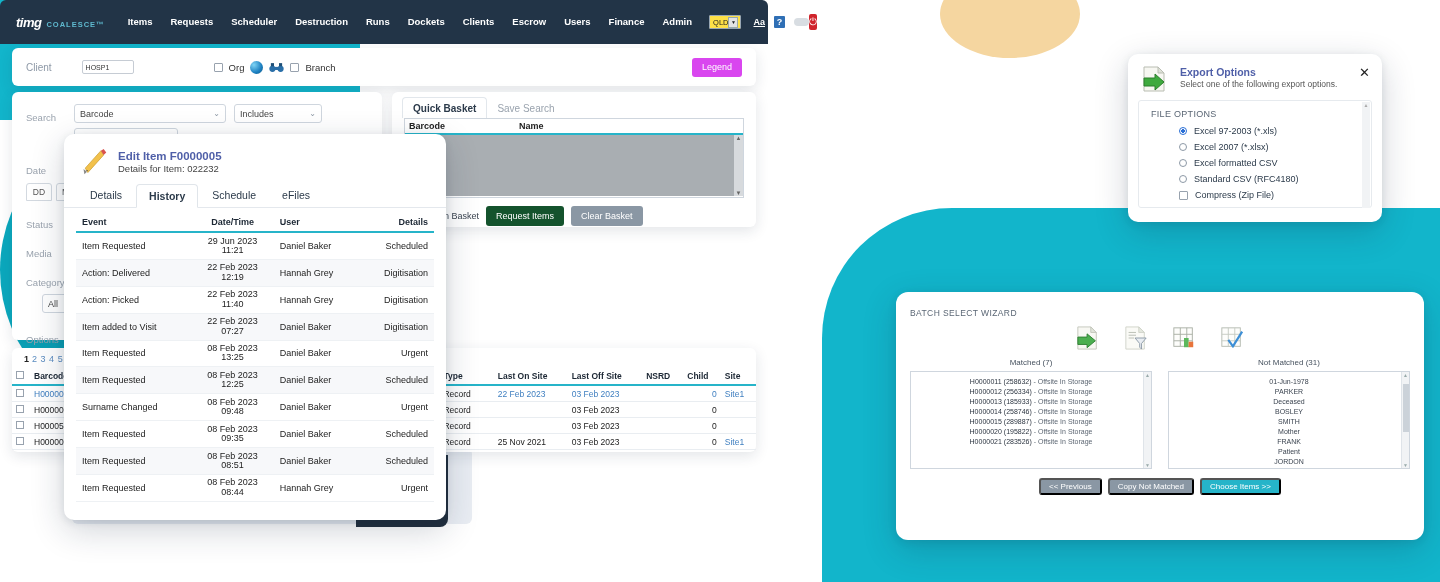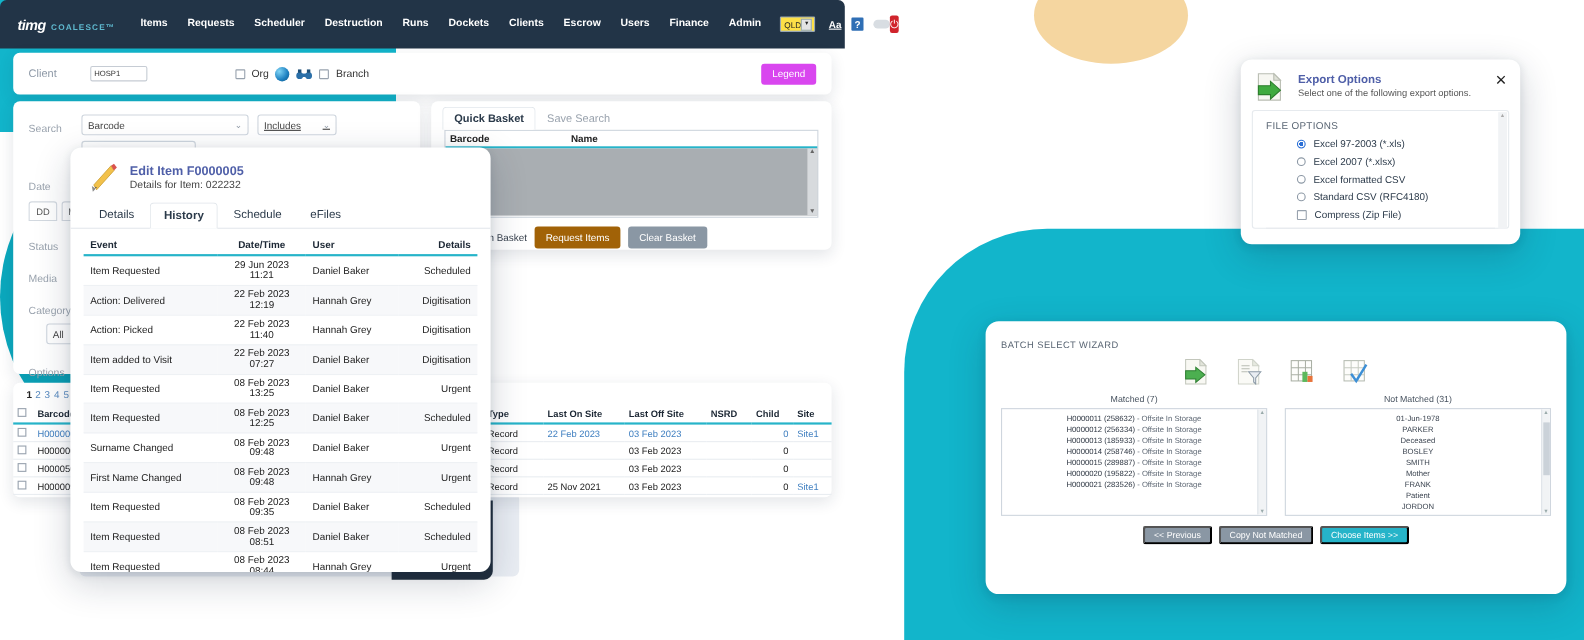--- a/index.html
+++ b/index.html
@@ -271,7 +271,7 @@
         <span>Barcode</span>
         <span class="chev">⌄</span>
       </div>
-      <div class="sel" style="width:72px;margin-left:8px;text-decoration:underline;">
+      <div class="sel" style="width:88px;margin-left:8px;">
         <span>Includes</span>
         <span class="chev">⌄</span>
       </div>

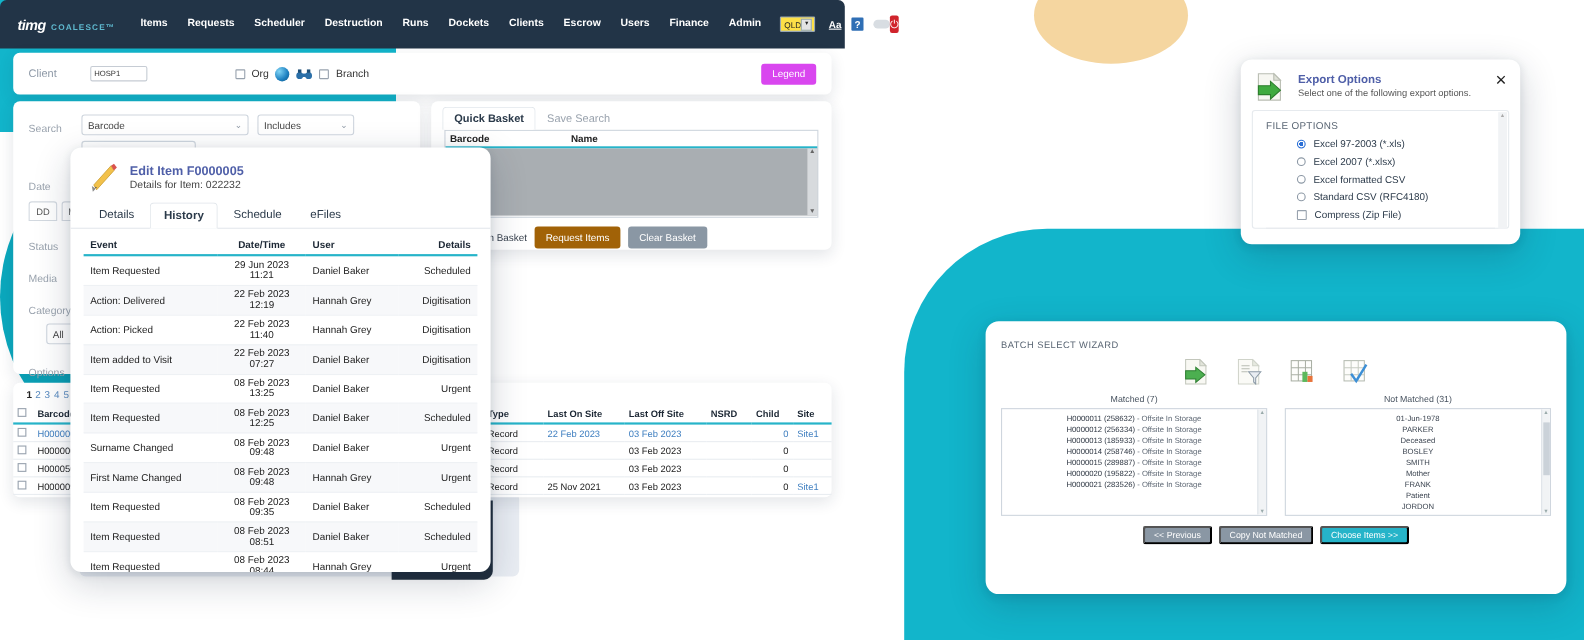--- a/index.html
+++ b/index.html
@@ -119,7 +119,7 @@
     font-size:9px; display:inline-flex; align-items:center; justify-content:center; cursor:pointer;
     white-space:nowrap;
   }
-  .btn-teal { background:#a16207; }
+  .btn-teal { background:#14532d; }
   .btn-gray { background:#8a97a4; }
 
   #basket-panel { left:392px; top:92px; width:364px; height:135px; }

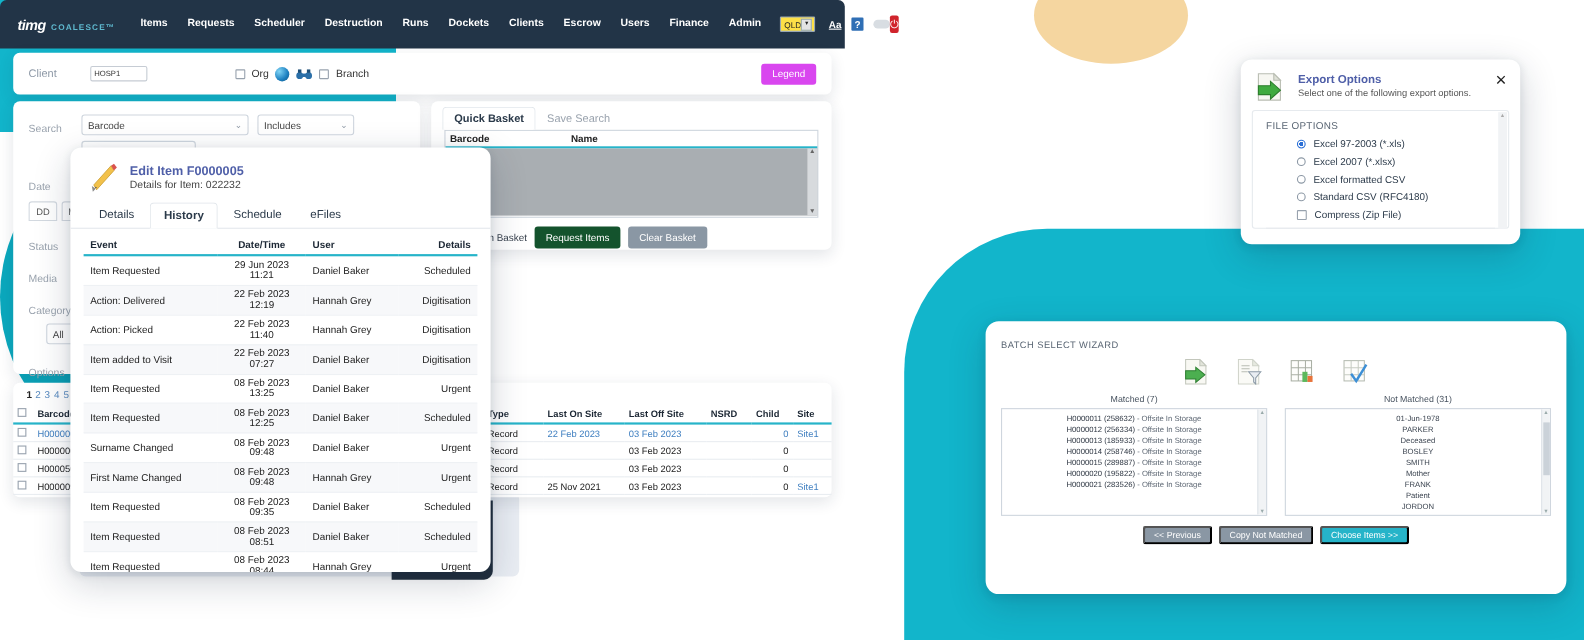--- a/index.html
+++ b/index.html
@@ -569,15 +569,6 @@
               <div>09:48</div>
             </td>
             <td>Daniel Baker</td>
-            <td class="r">Urgent</td>
-          </tr>
-          <tr class="alt">
-            <td>First Name Changed</td>
-            <td class="c dt2">
-              <div>08 Feb 2023</div>
-              <div>09:48</div>
-            </td>
-            <td>Hannah Grey</td>
             <td class="r">Urgent</td>
           </tr>
           <tr>

